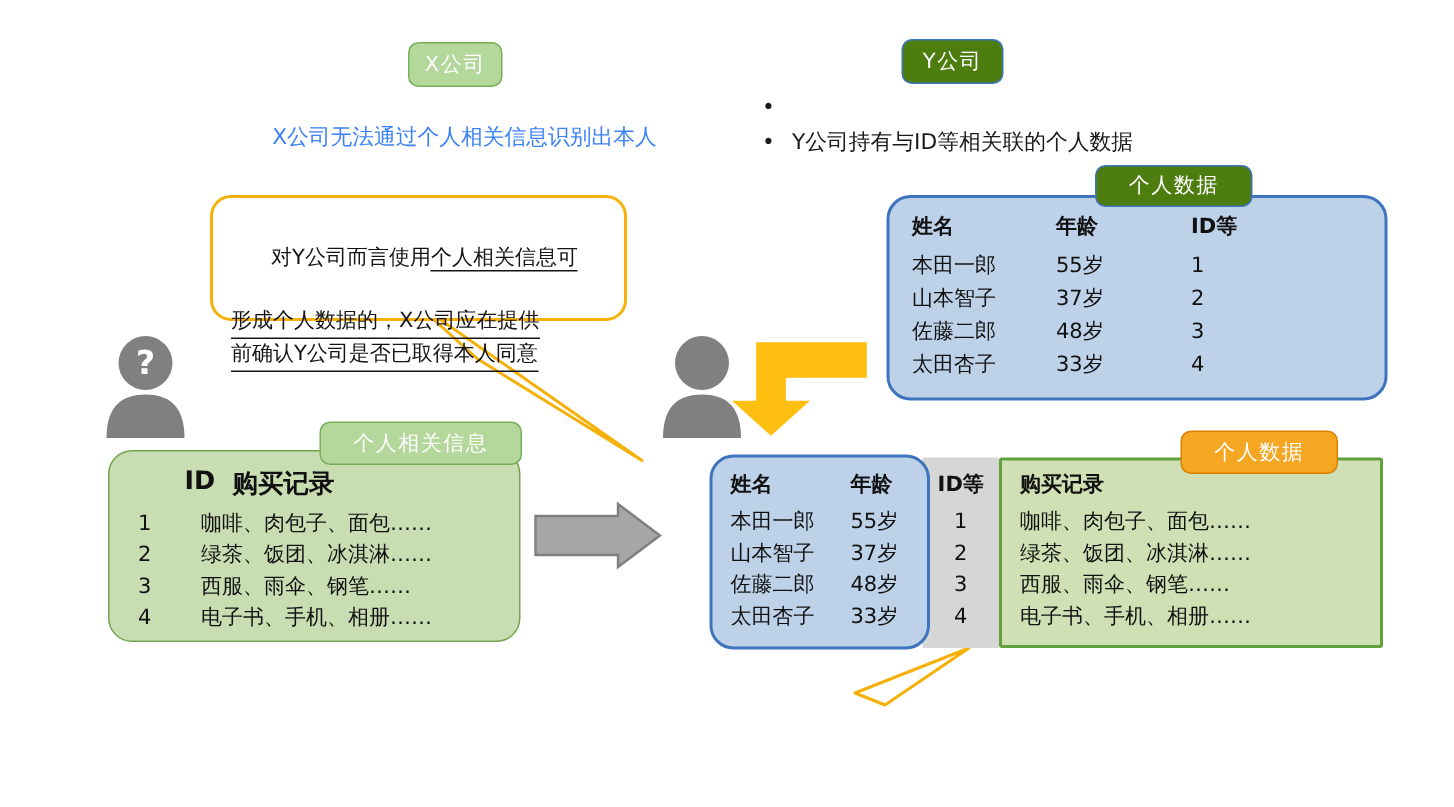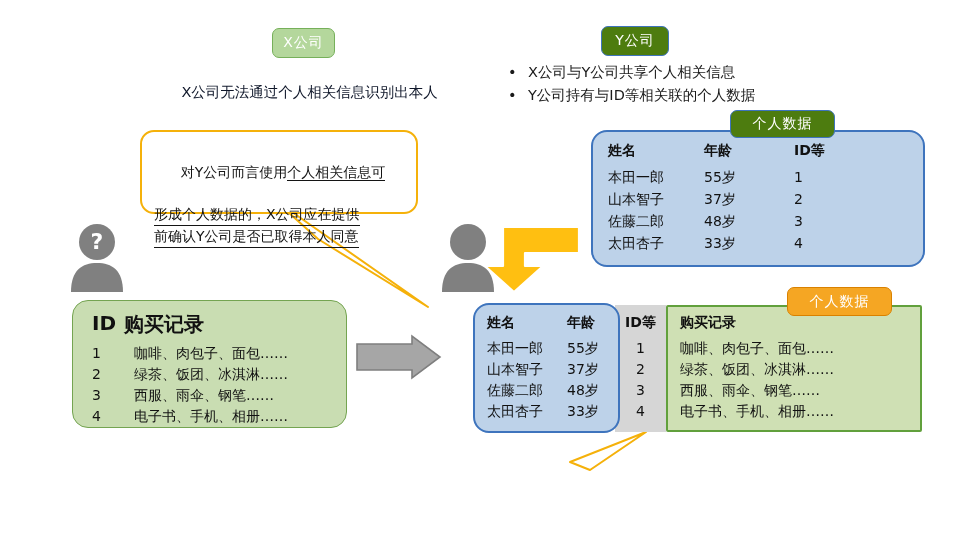--- a/index.html
+++ b/index.html
@@ -108,7 +108,6 @@
   <div class="bullets" style="left:508px;top:61px;">
     <div class="b-row">
       <span class="dot">•</span>
-      <span>X公司与Y公司共享个人相关信息</span>
     </div>
     <div class="b-row">
       <span class="dot">•</span>

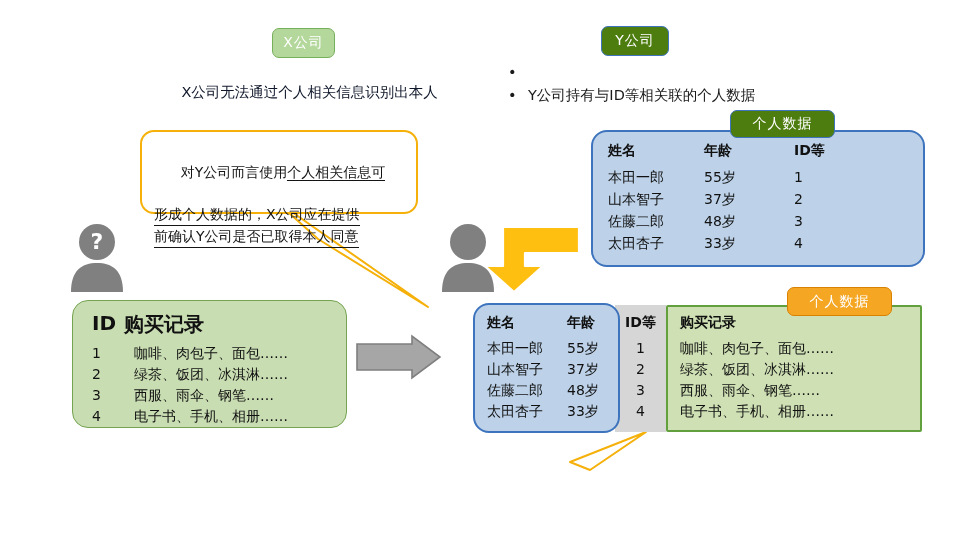--- a/index.html
+++ b/index.html
@@ -43,7 +43,7 @@
   }
 
   
-  .txt{position:absolute;color:#0f172a;white-space:pre;}
+  .txt{position:absolute;color:#3b82f6;white-space:pre;}
   .body-cn{font-size:14.5px;line-height:20px;}
   .bullets{position:absolute;font-size:14.5px;line-height:23px;color:#1a1a1a;}
   .bullets .b-row{display:flex;gap:12px;align-items:flex-start;}

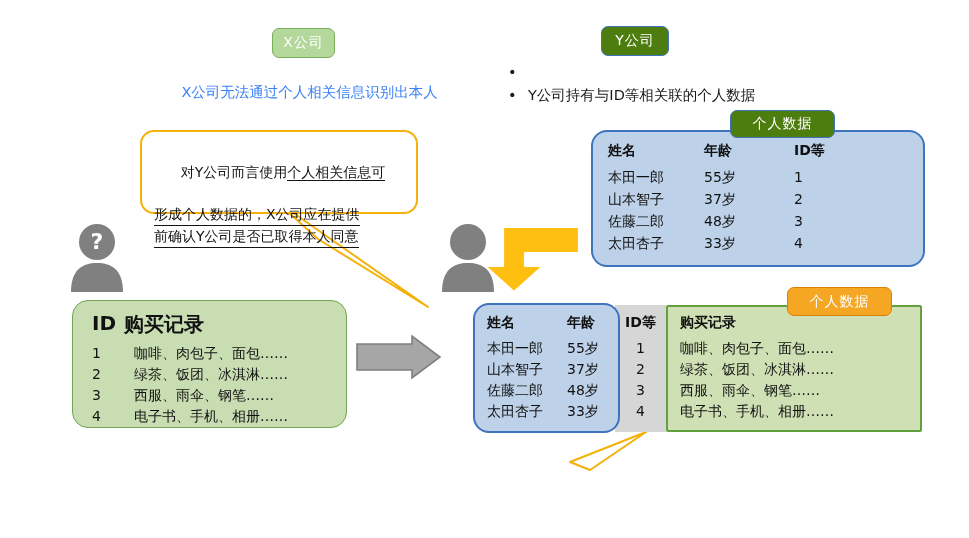--- a/index.html
+++ b/index.html
@@ -170,6 +170,9 @@
 
   <div class="panel panel-green" style="left:72px;top:300px;width:275px;height:128px;"></div>
 
+  <div class="badge badge-green" style="left:213px;top:281px;width:135px;height:29px;">
+    <span>个人相关信息</span>
+  </div>
 
   <div class="tbl" style="left:92px;top:311px;">
     <div class="row hdr" style="font-size:20px;margin-bottom:5px;">

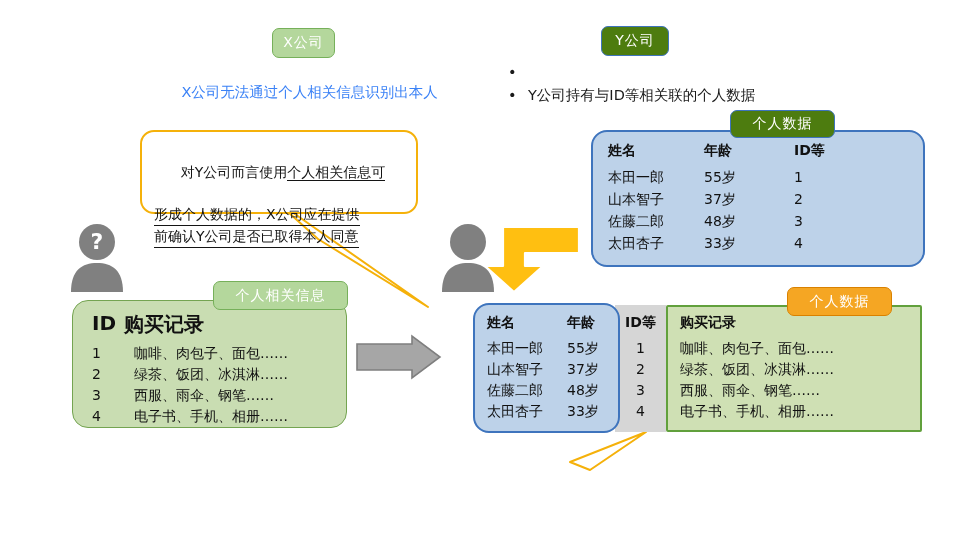--- a/index.html
+++ b/index.html
@@ -175,7 +175,7 @@
   </div>
 
   <div class="tbl" style="left:92px;top:311px;">
-    <div class="row hdr" style="font-size:20px;margin-bottom:5px;">
+    <div class="row hdr" style="font-size:17px;margin-bottom:5px;margin-left:31px;">
       <div class="cell" style="width:32px;">ID</div>
       <div class="cell">购买记录</div>
     </div>

